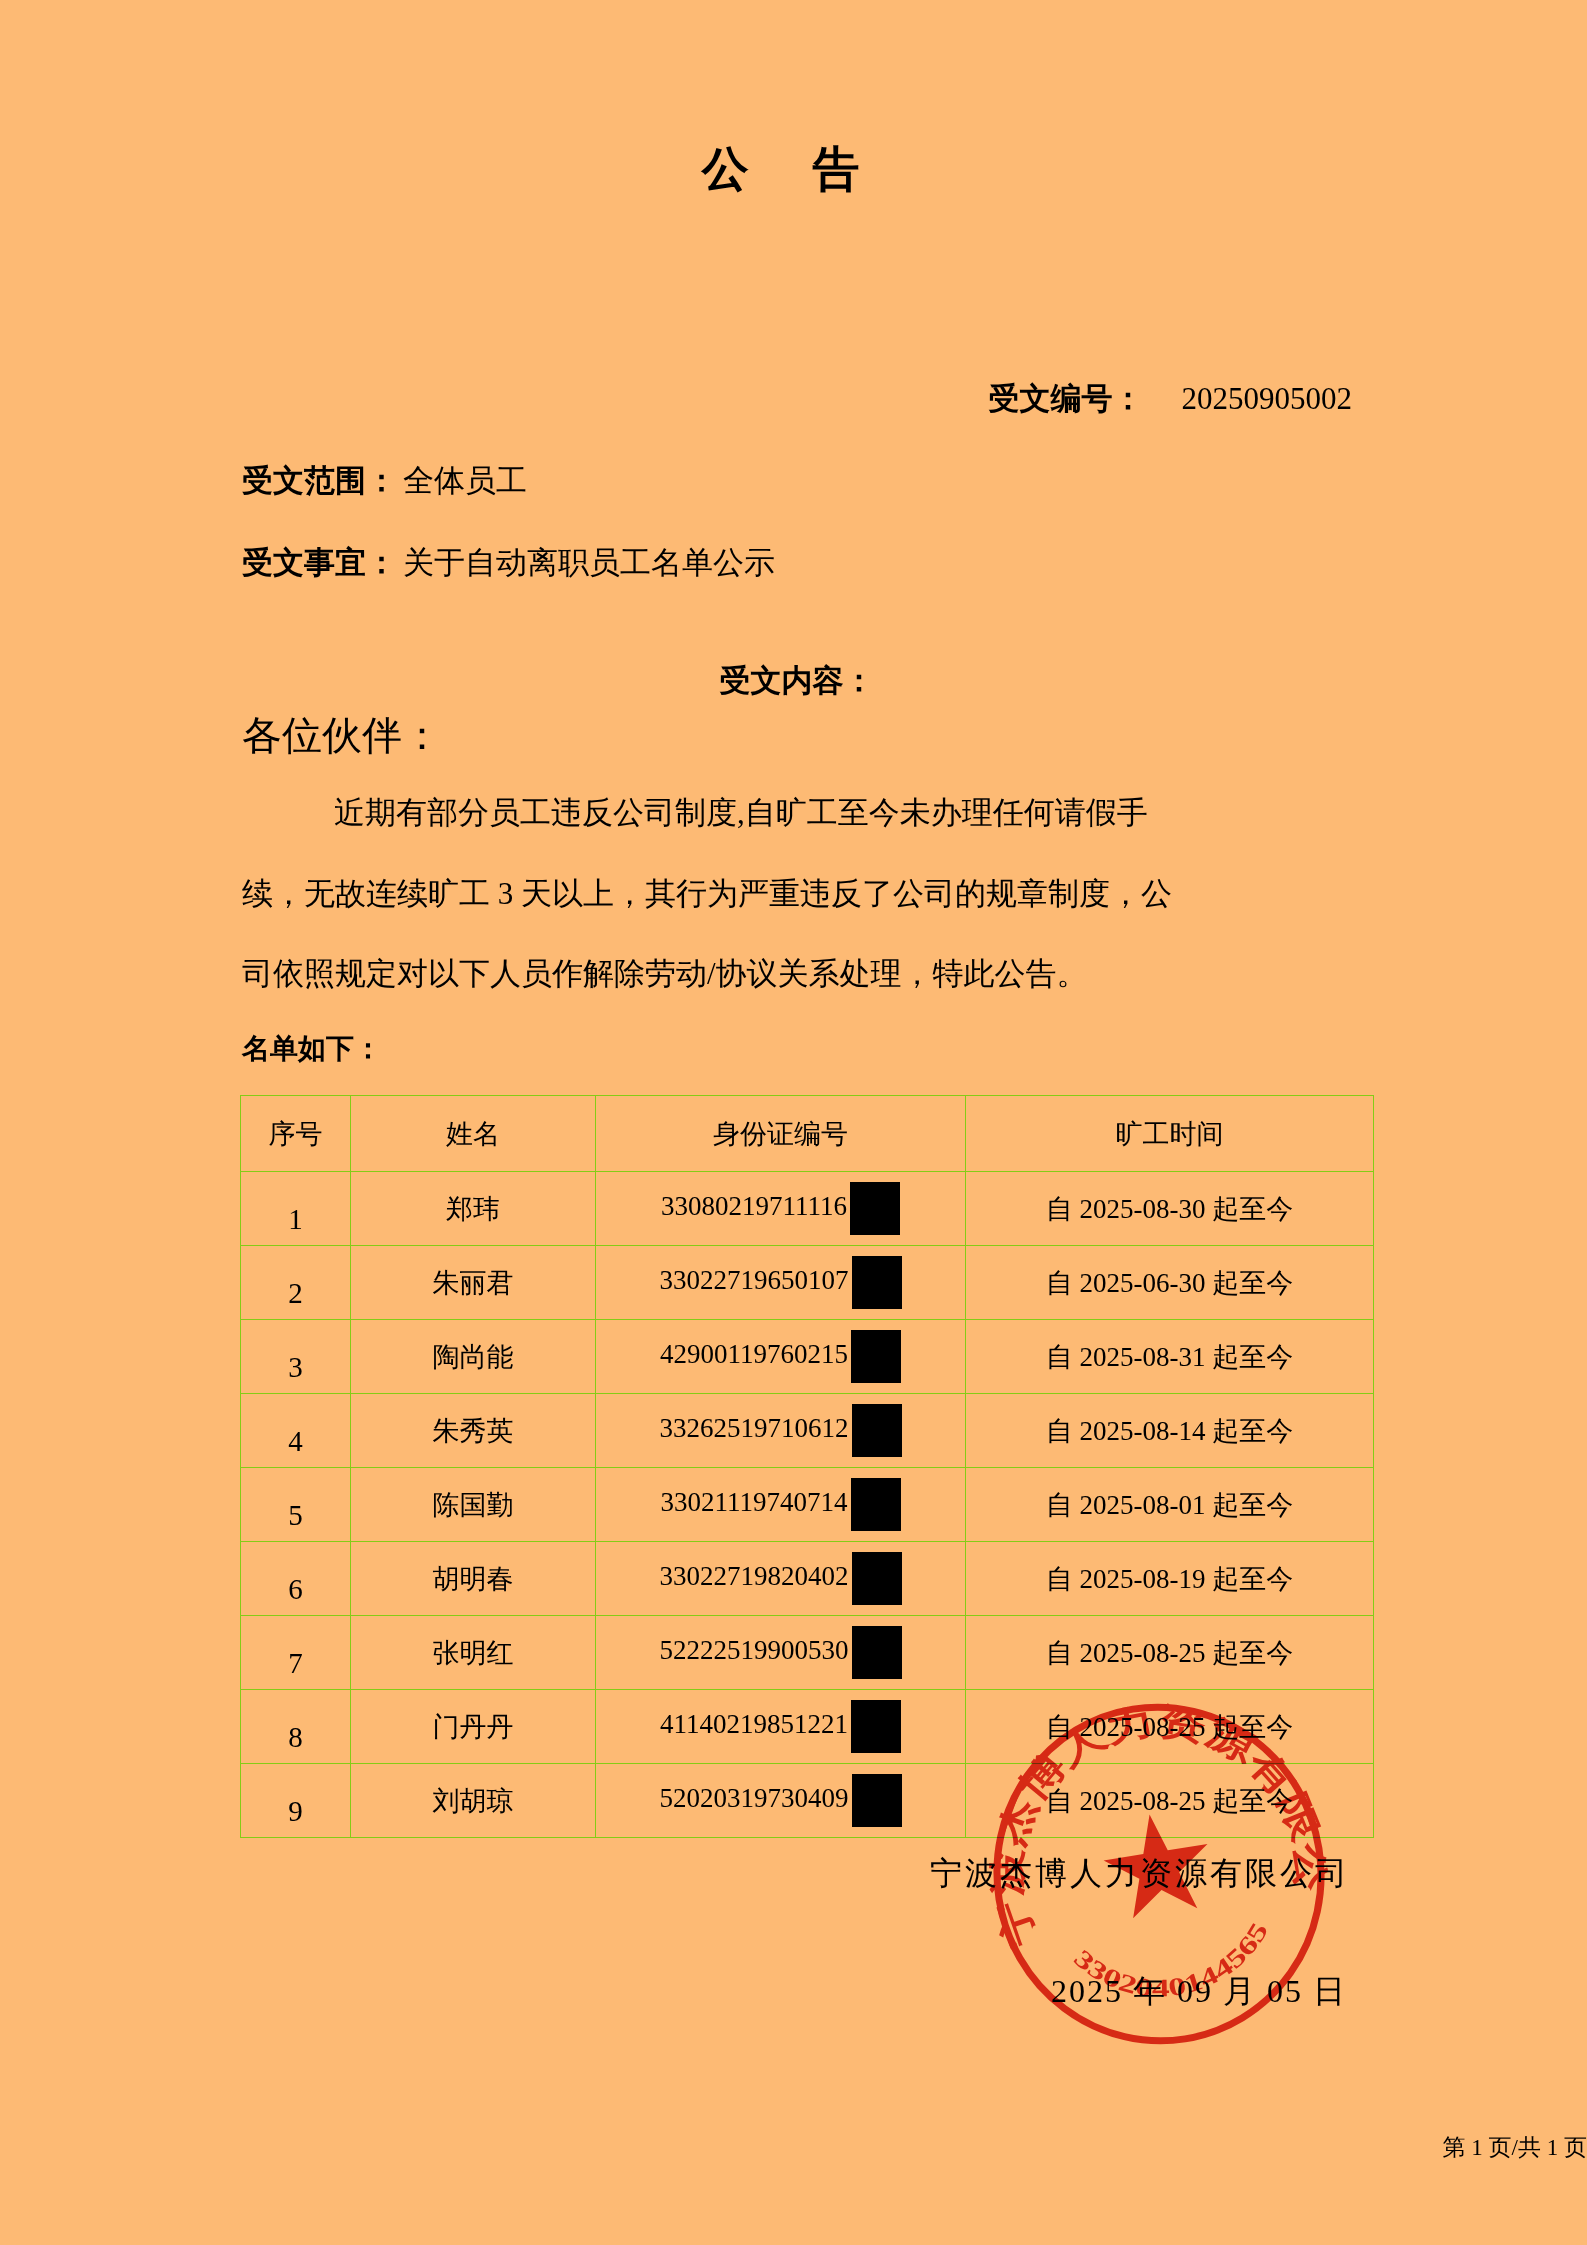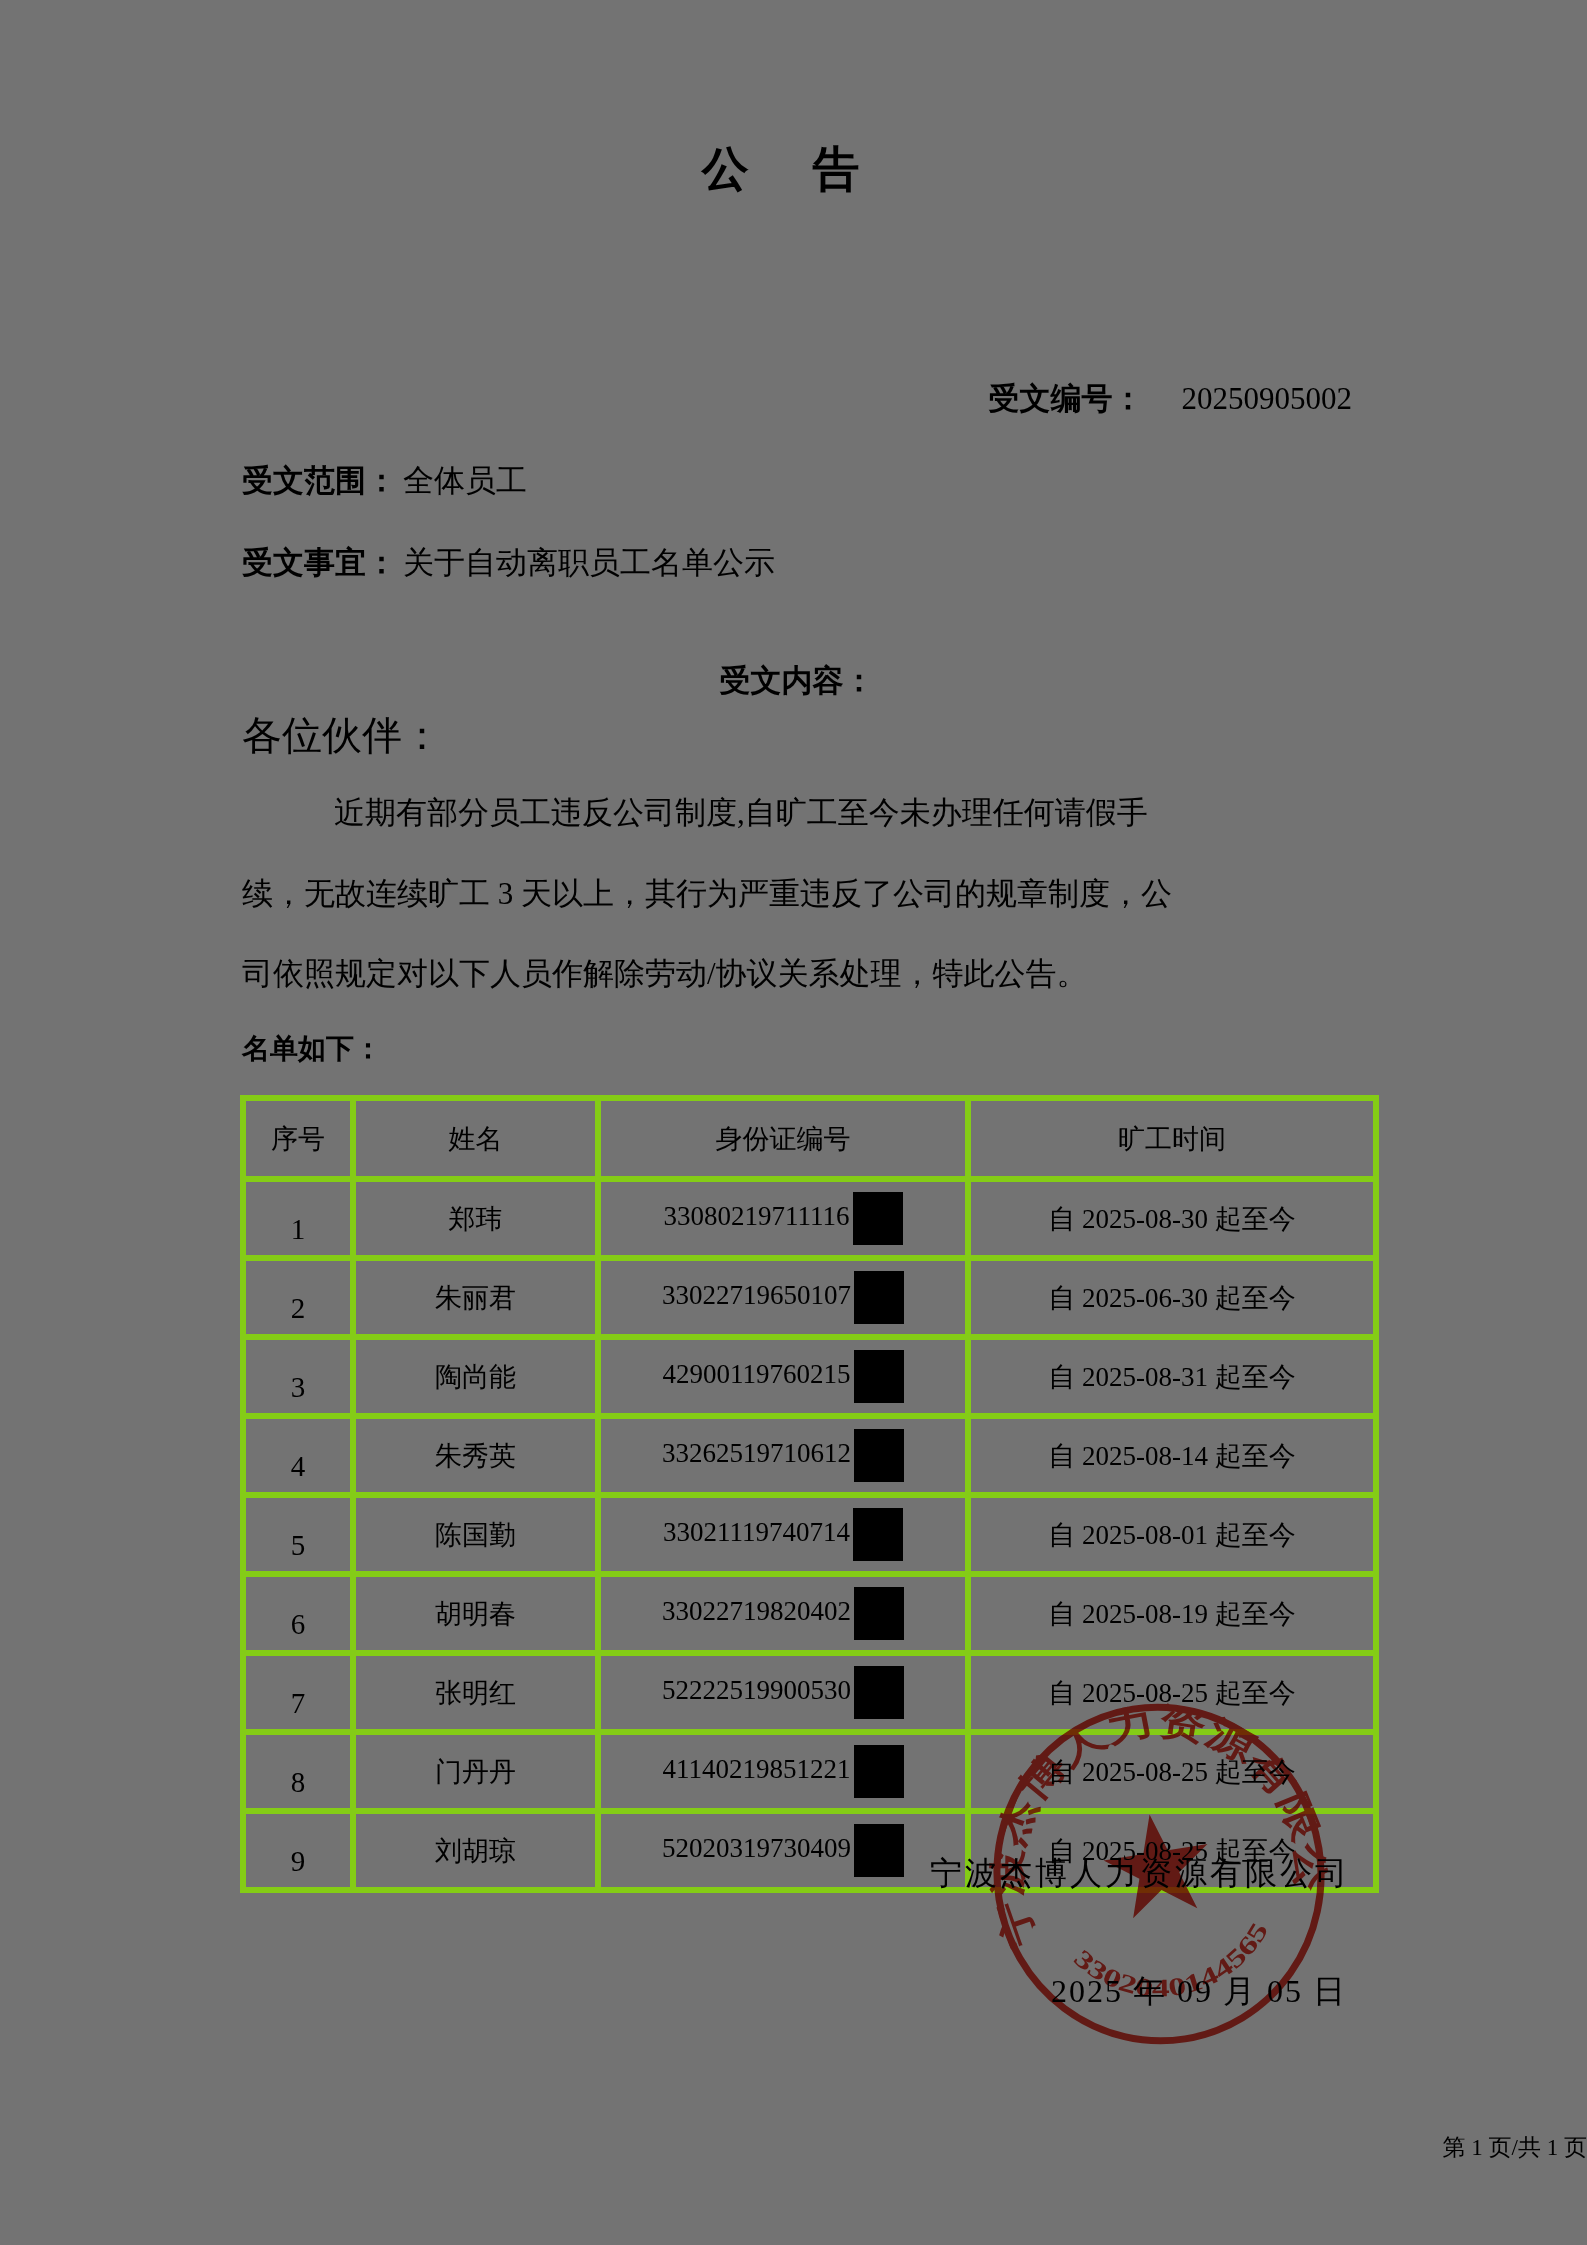--- a/index.html
+++ b/index.html
@@ -7,7 +7,7 @@
     position:relative;
     width:1587px;height:2245px;
     margin:0 auto;
-    background:#737373;
+    background:#fdba74;
     font-family:"Liberation Serif","DejaVu Serif",serif;
     color:#000;
     overflow:hidden;

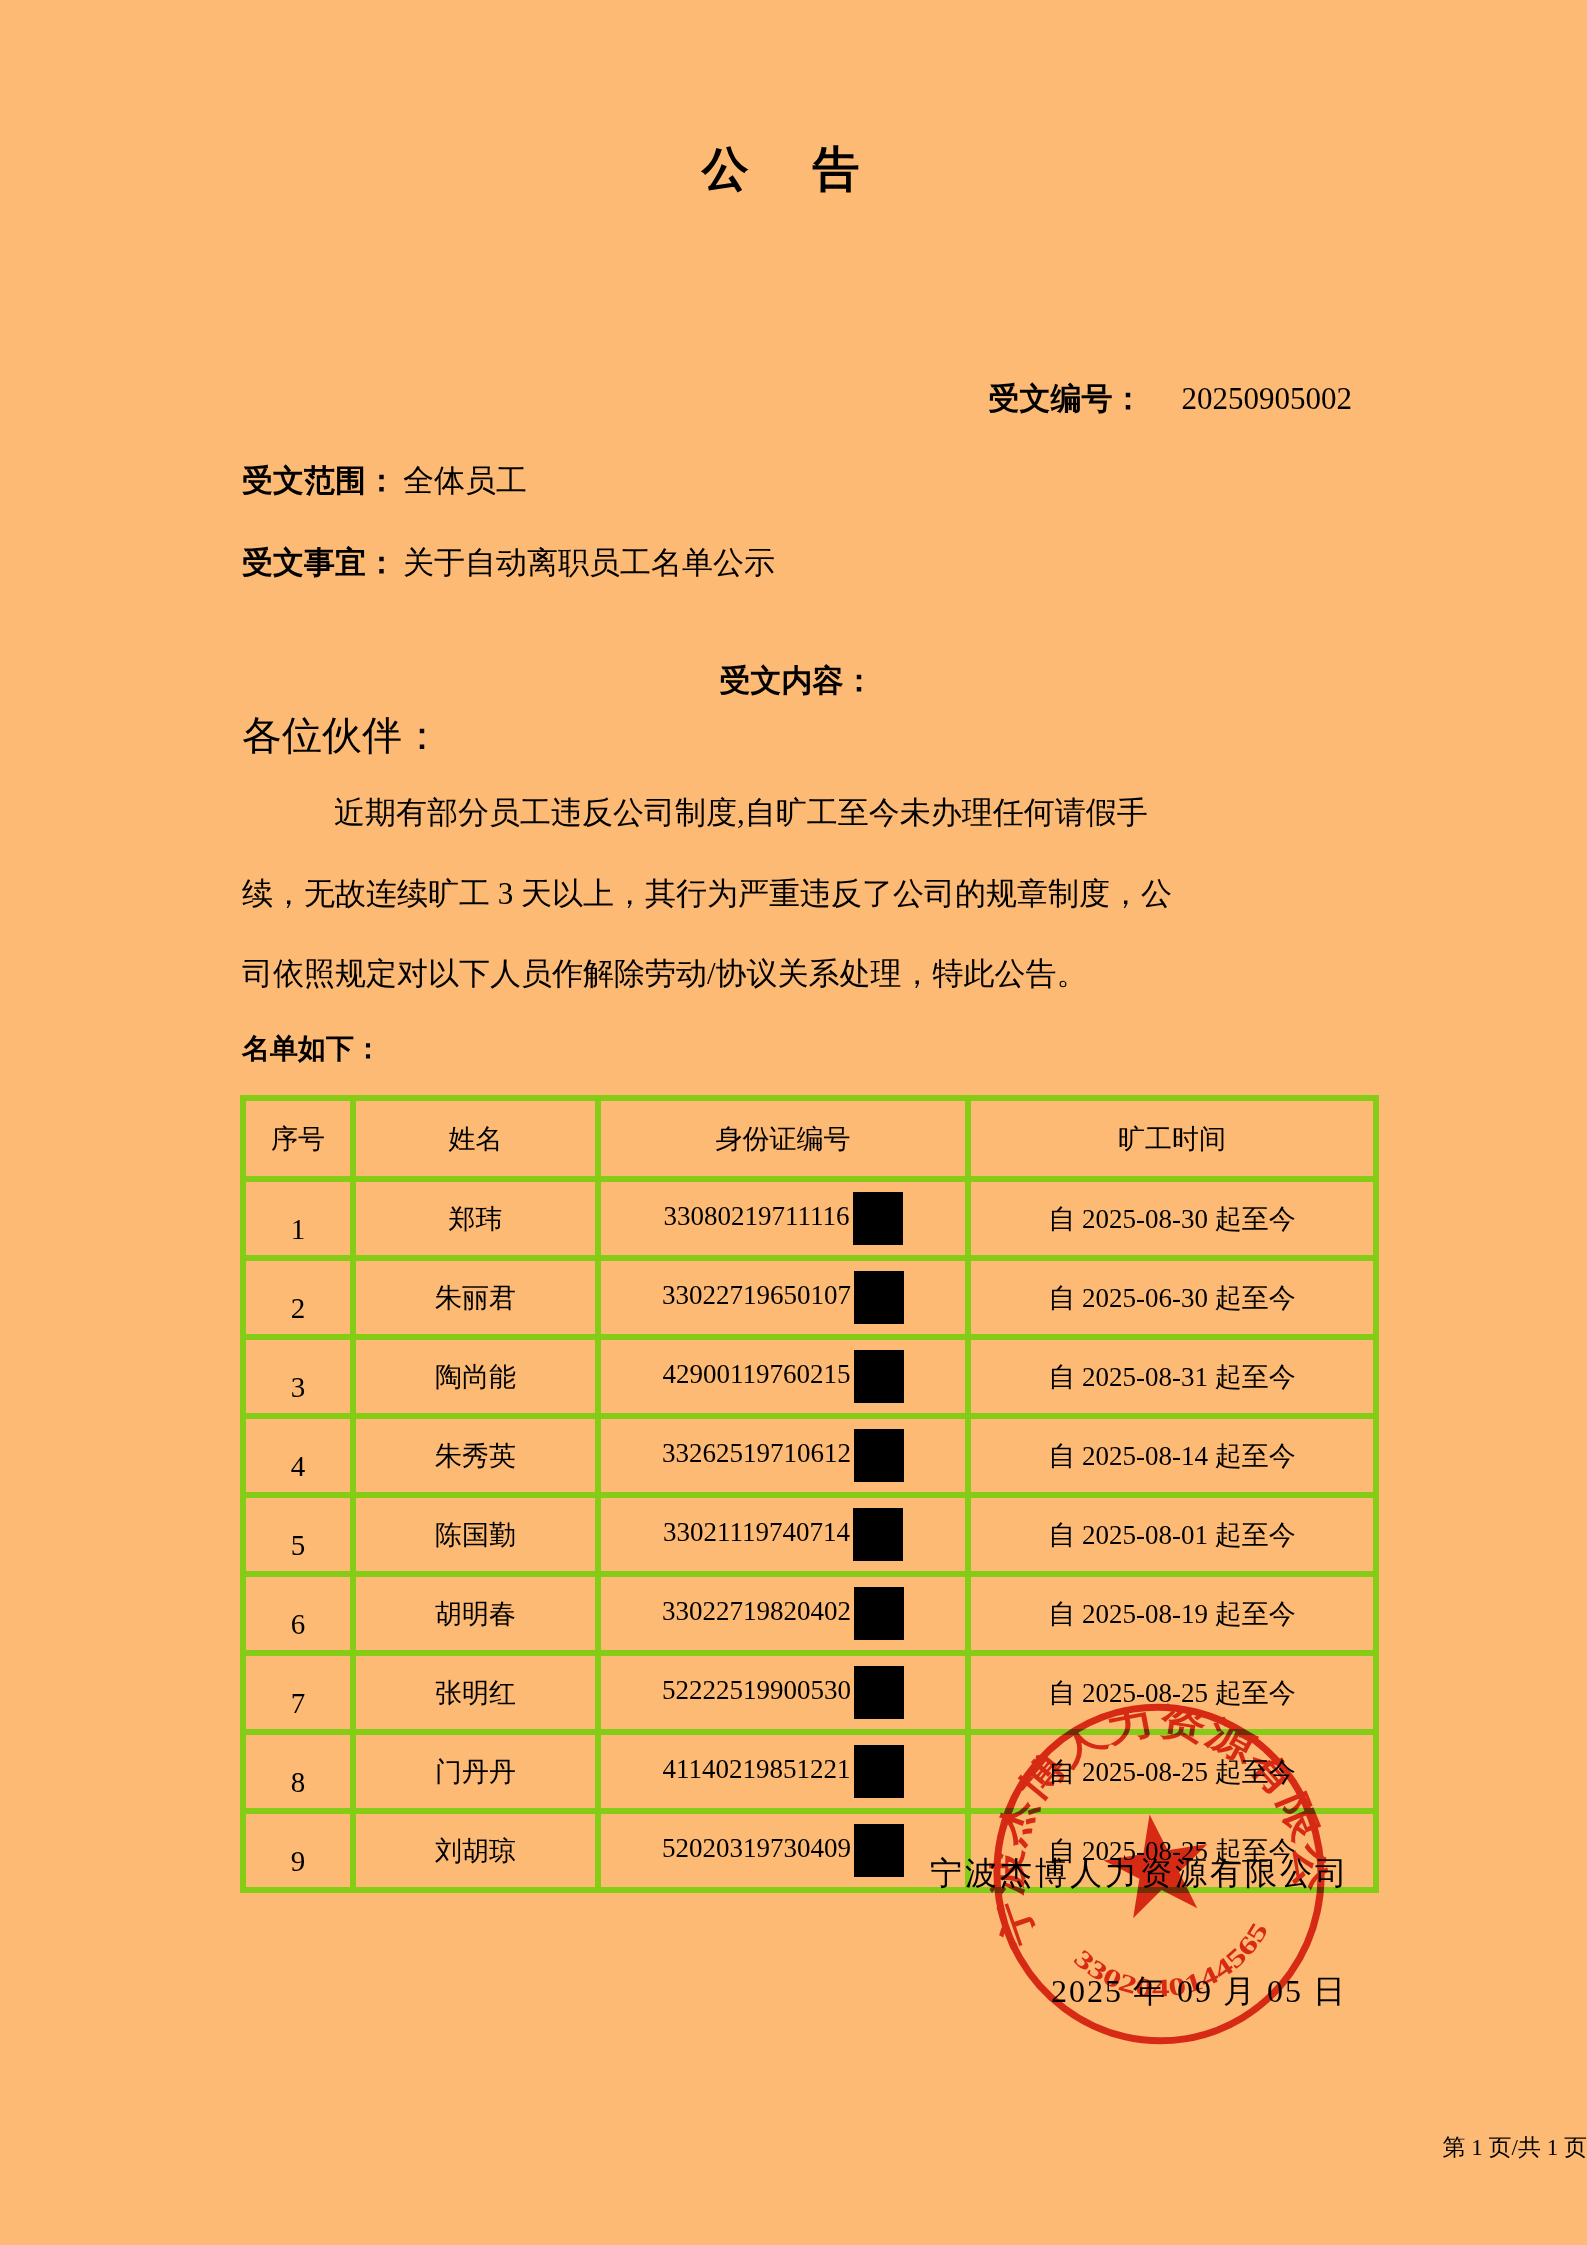--- a/index.html
+++ b/index.html
@@ -45,7 +45,7 @@
     table-layout:fixed;
   }
   table.roster th,table.roster td{
-    border:6px solid #84cc16;
+    border:1px solid #84cc16;
     text-align:center;vertical-align:middle;
     font-weight:normal;
     overflow:hidden;

